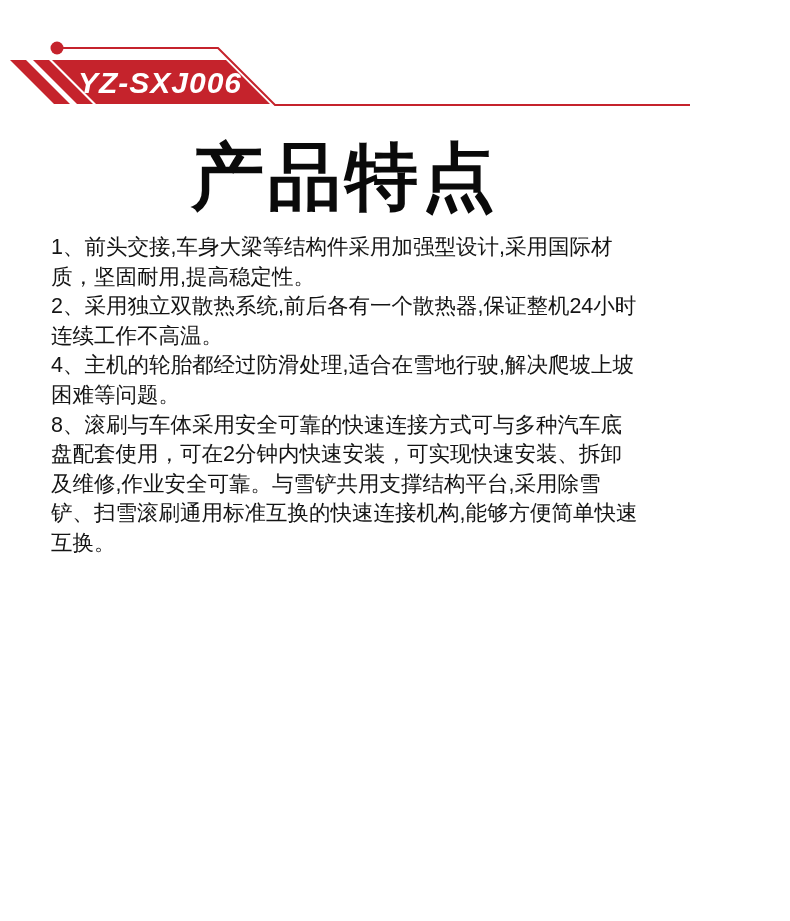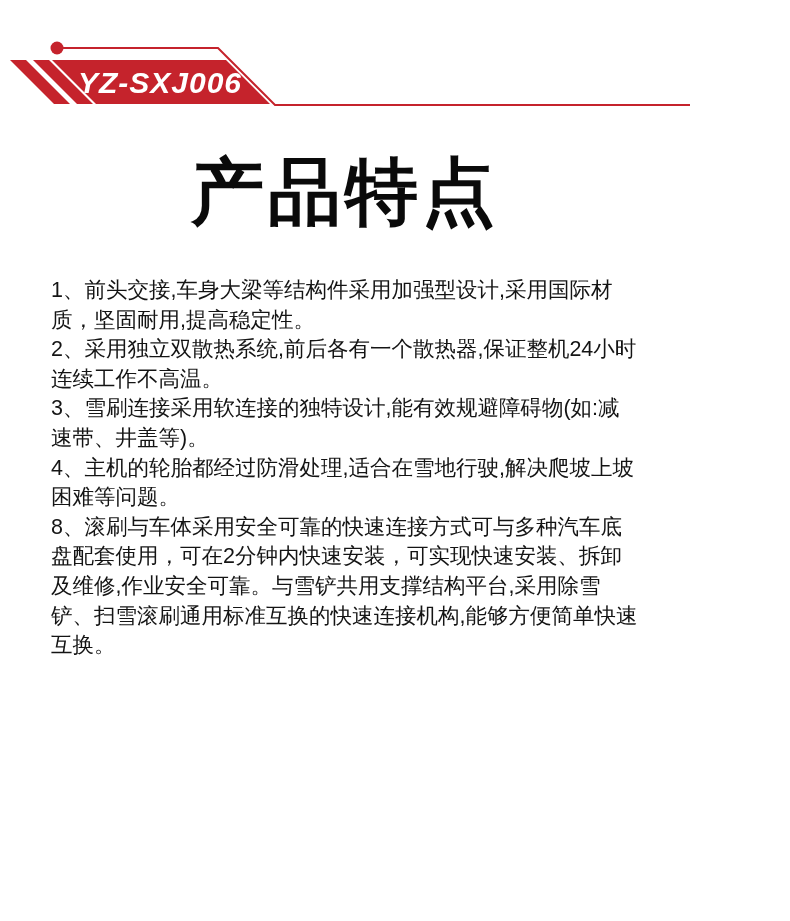--- a/index.html
+++ b/index.html
@@ -21,7 +21,7 @@
     letter-spacing: 1px;
   }
   .title {
-    margin-top: 20px;
+    margin-top: 5px;
     font-size: 73px;
     line-height: 84px;
     font-weight: bold;

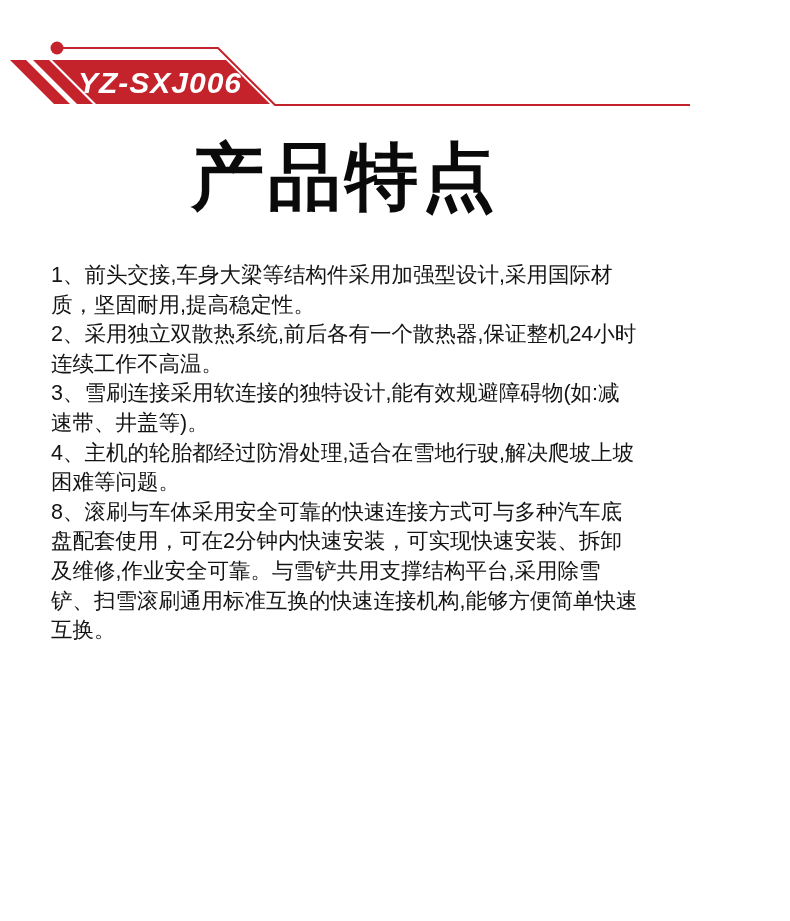--- a/index.html
+++ b/index.html
@@ -30,7 +30,7 @@
     letter-spacing: 4px;
   }
   .features {
-    margin-top: 42px;
+    margin-top: 14px;
     padding: 0 51px;
   }
   .features p {

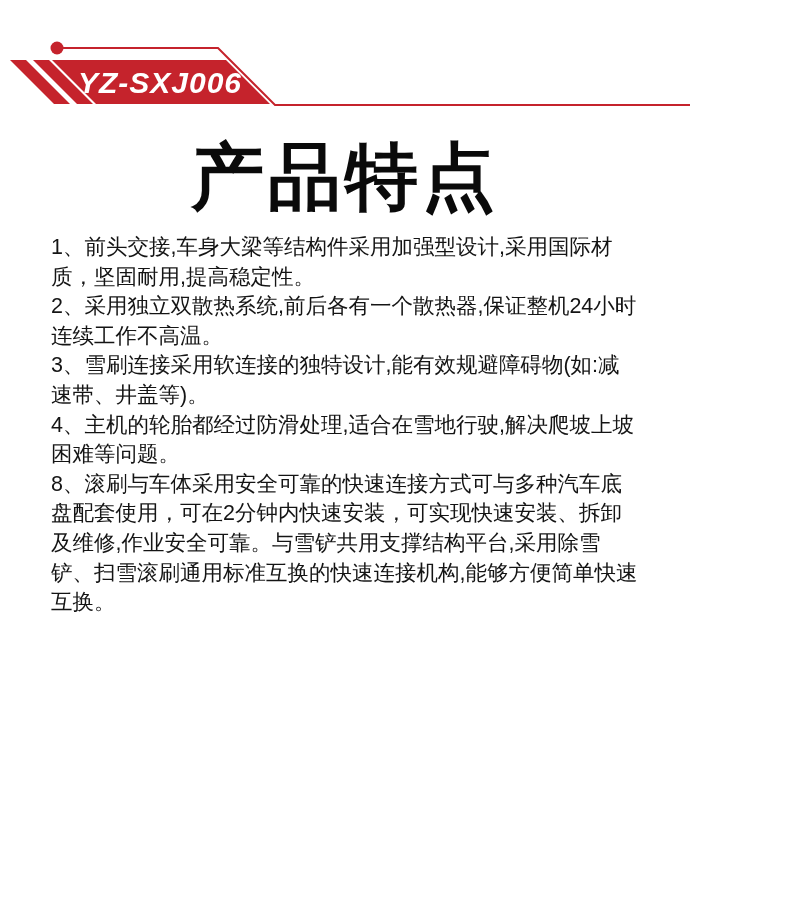--- a/index.html
+++ b/index.html
@@ -63,7 +63,6 @@
   <main class="features">
     <p>1、前头交接,车身大梁等结构件采用加强型设计,采用国际材质，坚固耐用,提高稳定性。</p>
     <p>2、采用独立双散热系统,前后各有一个散热器,保证整机24小时连续工作不高温。</p>
-    <p>3、雪刷连接采用软连接的独特设计,能有效规避障碍物(如:减速带、井盖等)。</p>
     <p>4、主机的轮胎都经过防滑处理,适合在雪地行驶,解决爬坡上坡困难等问题。</p>
     <p>8、滚刷与车体采用安全可靠的快速连接方式可与多种汽车底盘配套使用，可在2分钟内快速安装，可实现快速安装、拆卸及维修,作业安全可靠。与雪铲共用支撑结构平台,采用除雪铲、扫雪滚刷通用标准互换的快速连接机构,能够方便简单快速互换。</p>
   </main>

